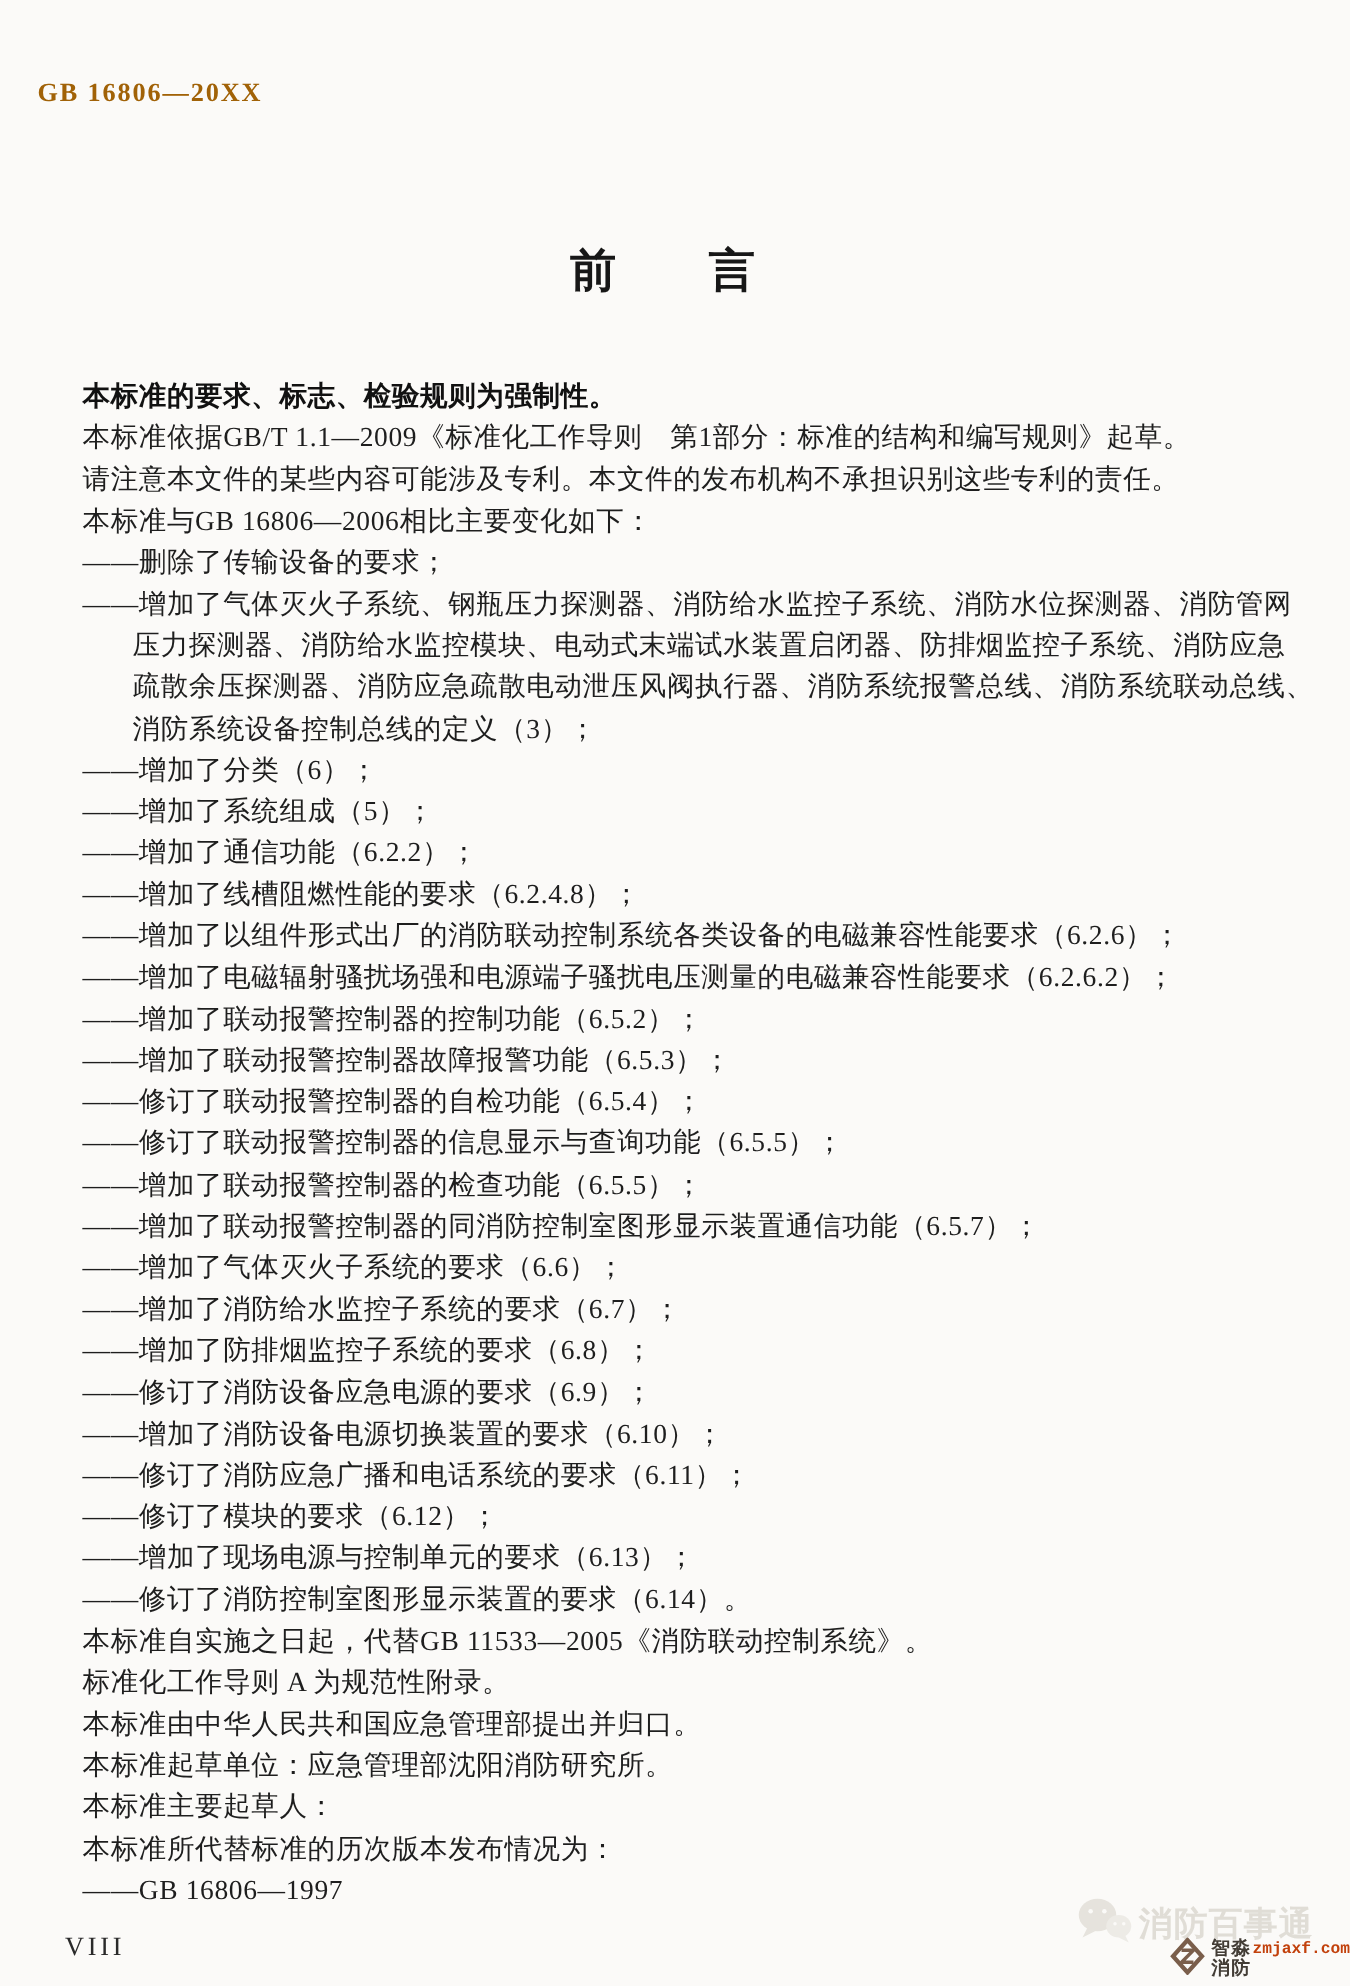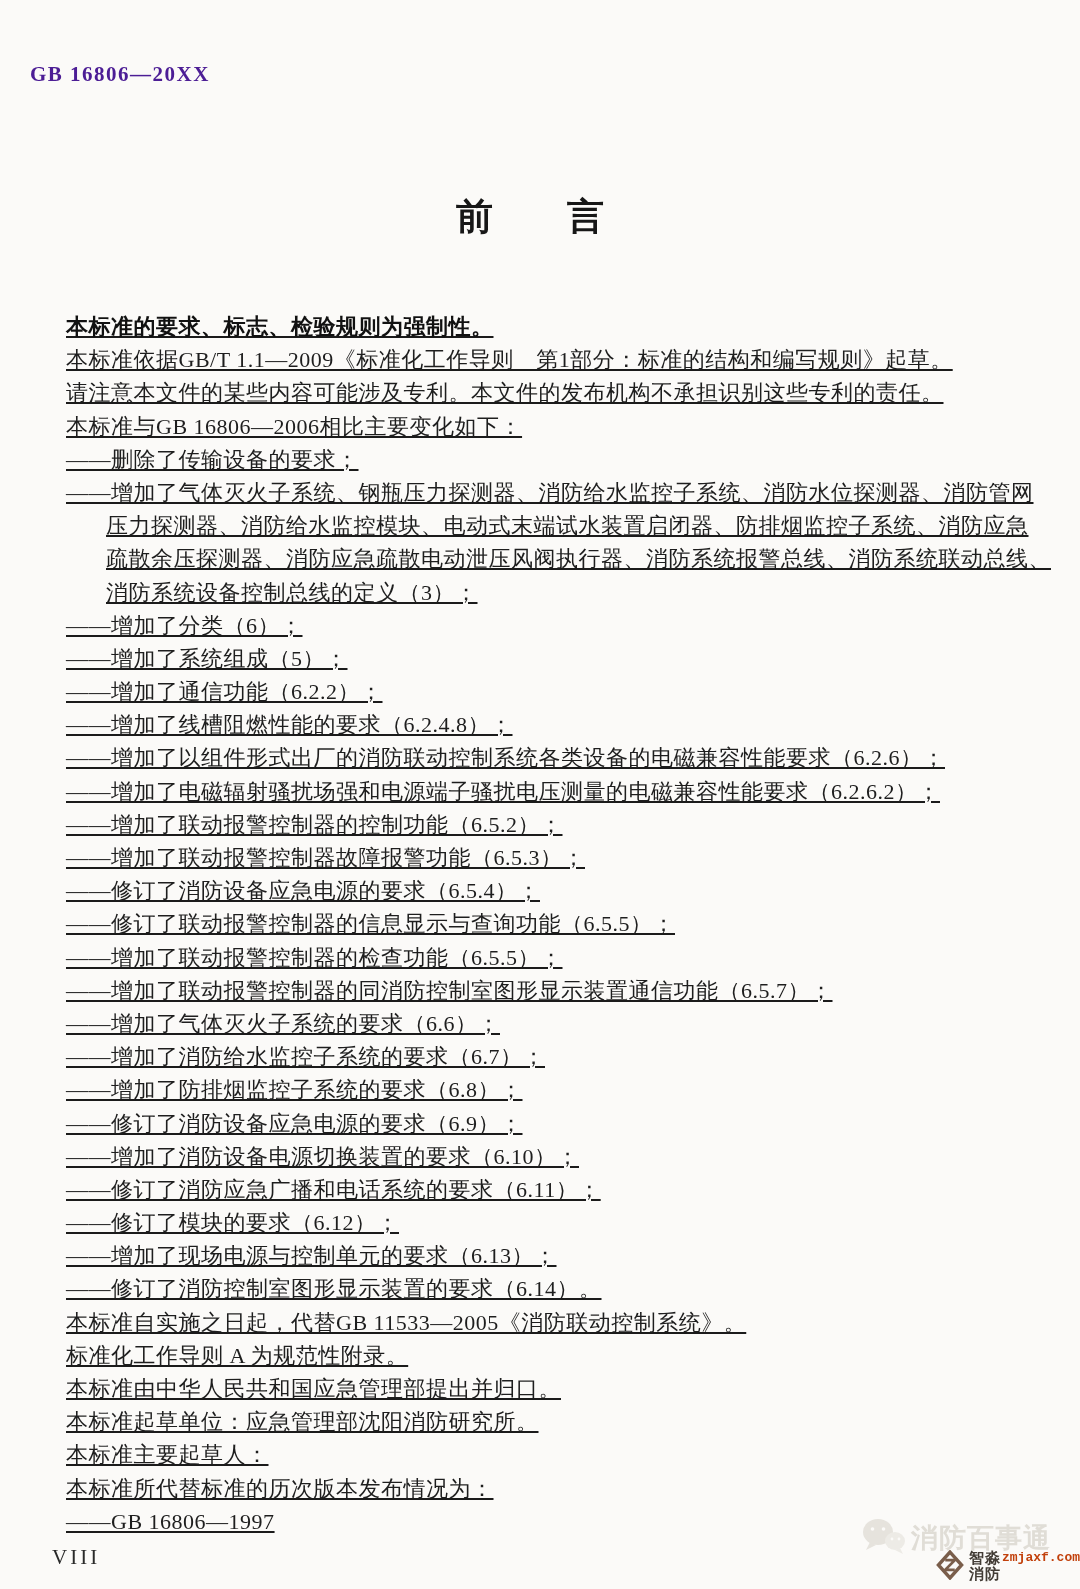--- a/index.html
+++ b/index.html
@@ -21,7 +21,7 @@
     font-size: 21px;
     font-weight: bold;
     letter-spacing: 1.5px;
-    color: #4c1d95;
+    color: #a16207;
   }
   .doc-title {
     position: absolute;

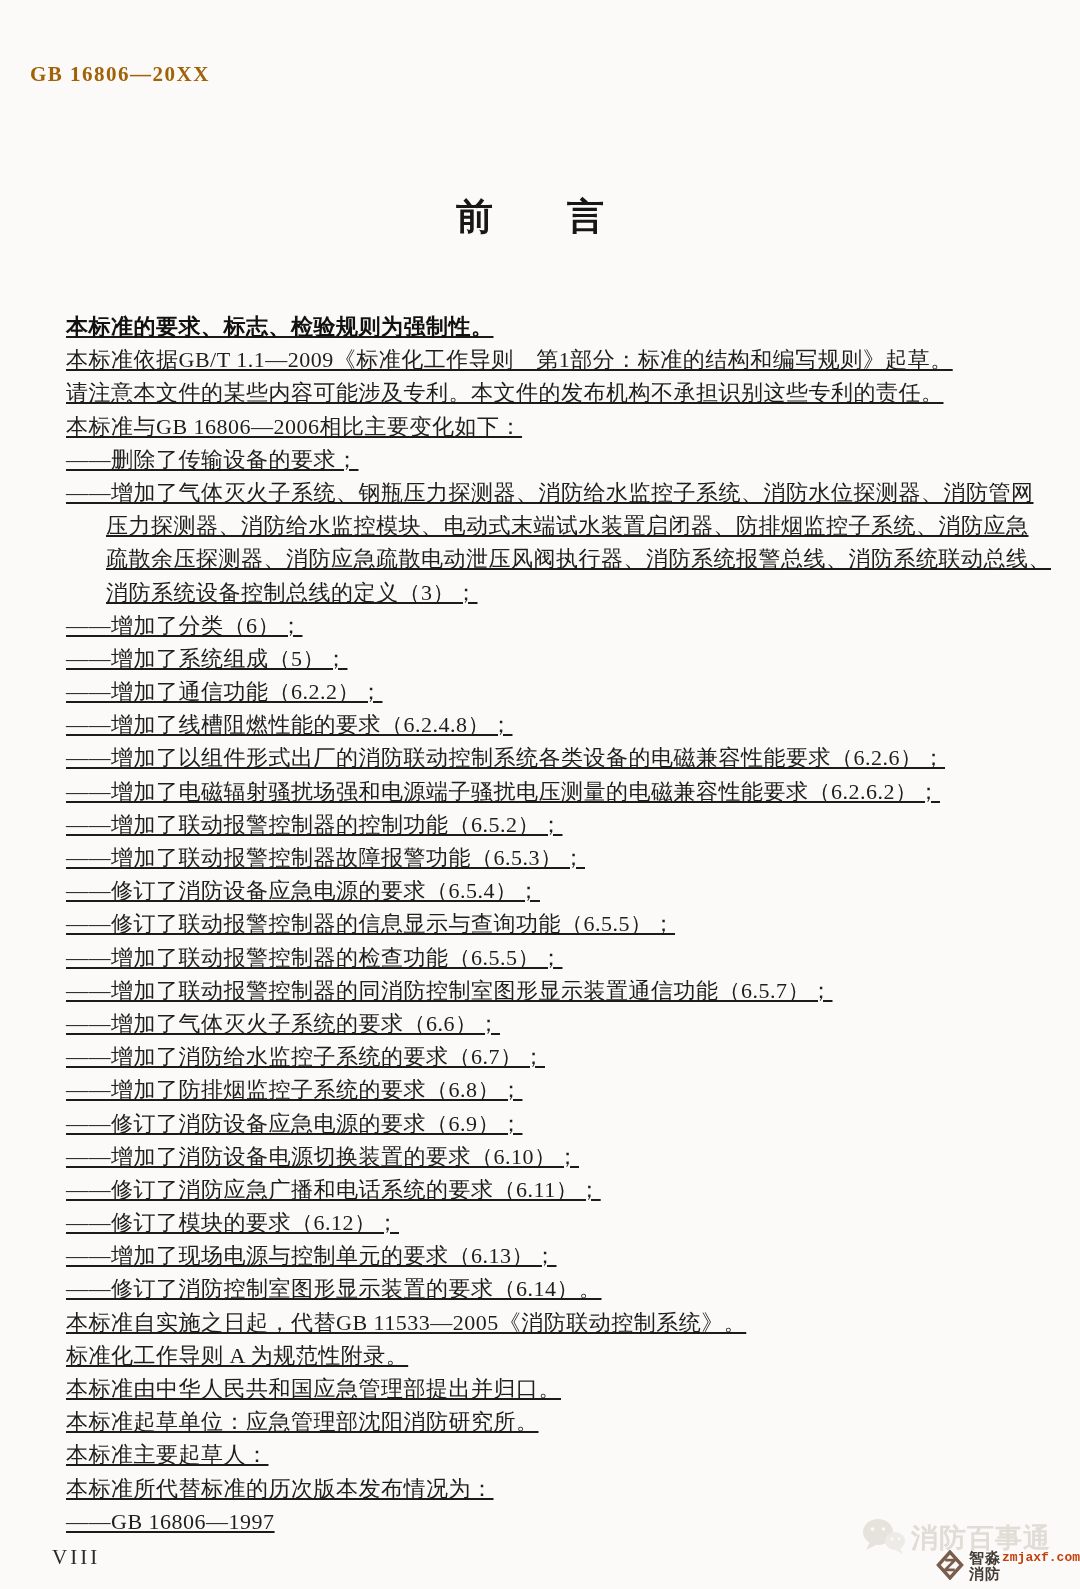--- a/index.html
+++ b/index.html
@@ -36,9 +36,8 @@
   }
   .doc-body {
     position: absolute;
-    left: 66px; top: 310px;
+    left: 66px; top: 300px;
     width: 958px;
-    text-decoration: underline;
   }
   .line {
     height: 33.2px;

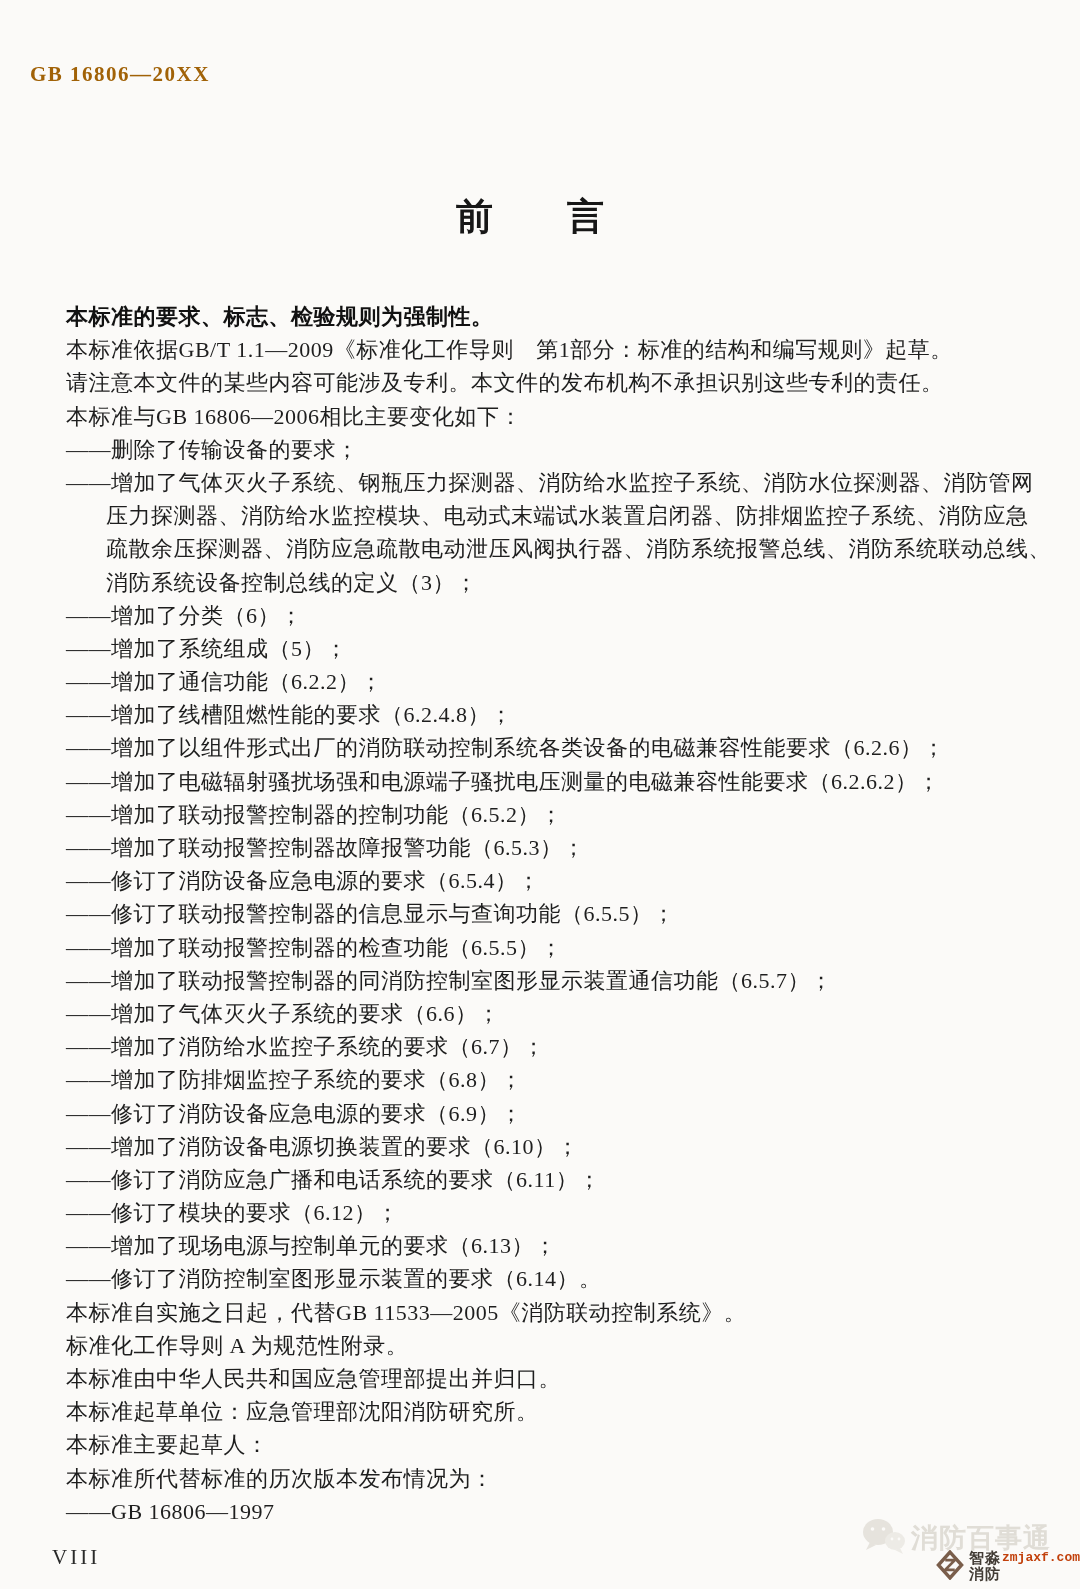--- a/index.html
+++ b/index.html
@@ -123,7 +123,7 @@
       <div class="line l-bullet">——增加了电磁辐射骚扰场强和电源端子骚扰电压测量的电磁兼容性能要求（6.2.6.2）；</div>
       <div class="line l-bullet">——增加了联动报警控制器的控制功能（6.5.2）；</div>
       <div class="line l-bullet">——增加了联动报警控制器故障报警功能（6.5.3）；</div>
-      <div class="line l-bullet">——修订了消防设备应急电源的要求（6.5.4）；</div>
+      <div class="line l-bullet">——修订了联动报警控制器的自检功能（6.5.4）；</div>
       <div class="line l-bullet">——修订了联动报警控制器的信息显示与查询功能（6.5.5）；</div>
       <div class="line l-bullet">——增加了联动报警控制器的检查功能（6.5.5）；</div>
       <div class="line l-bullet">——增加了联动报警控制器的同消防控制室图形显示装置通信功能（6.5.7）；</div>

